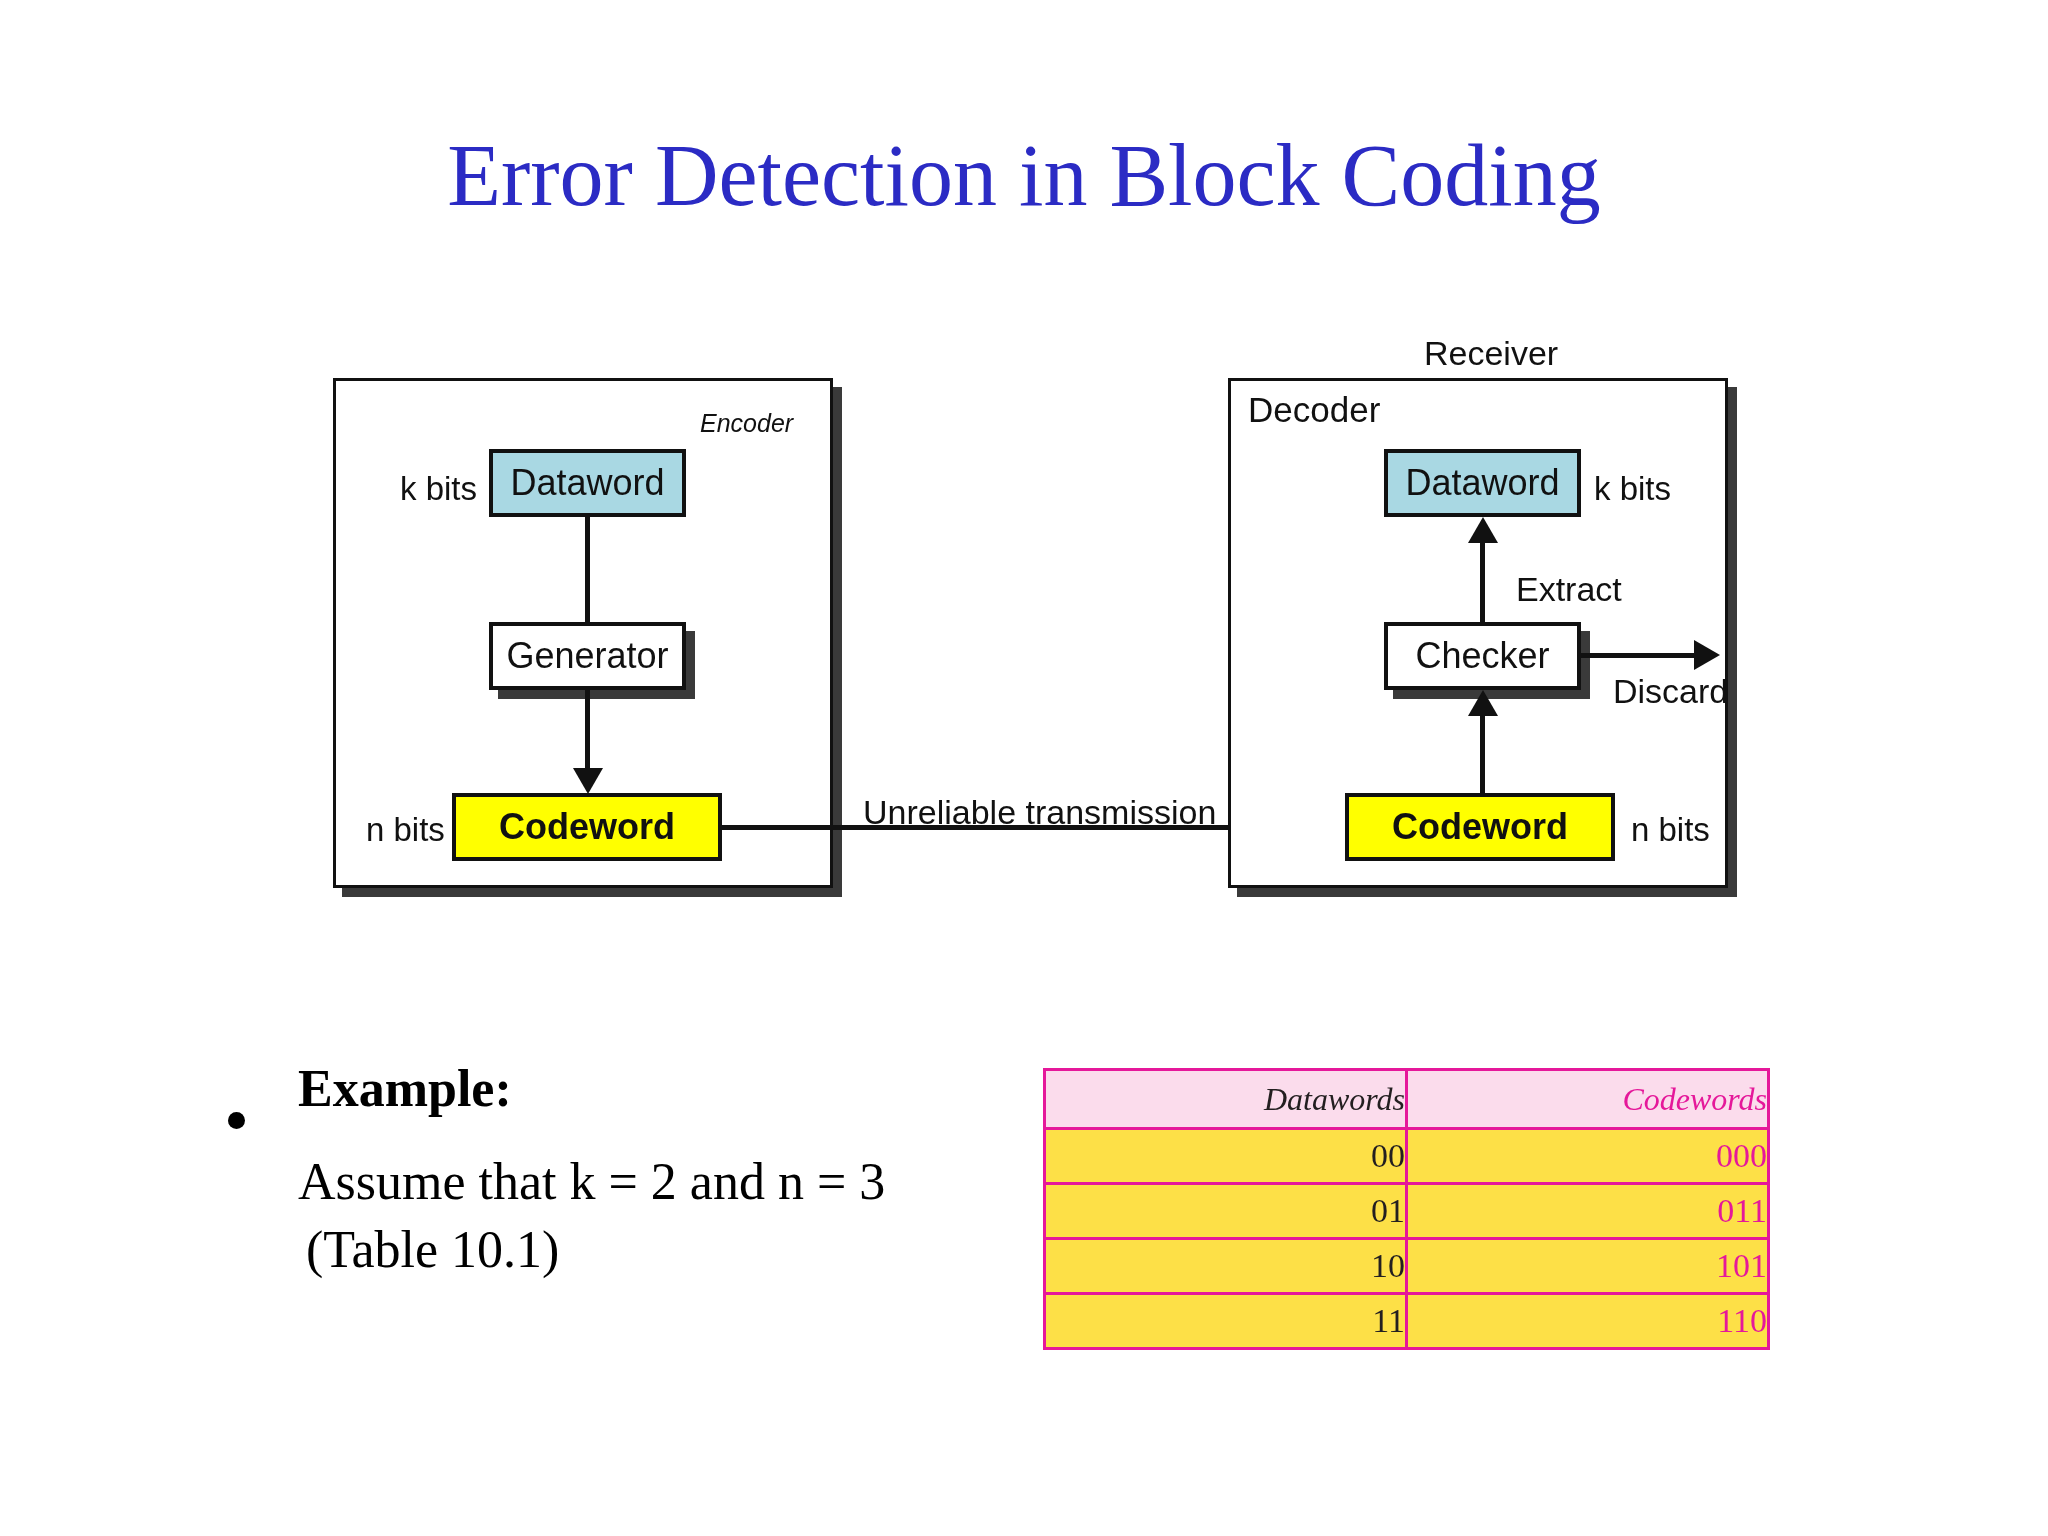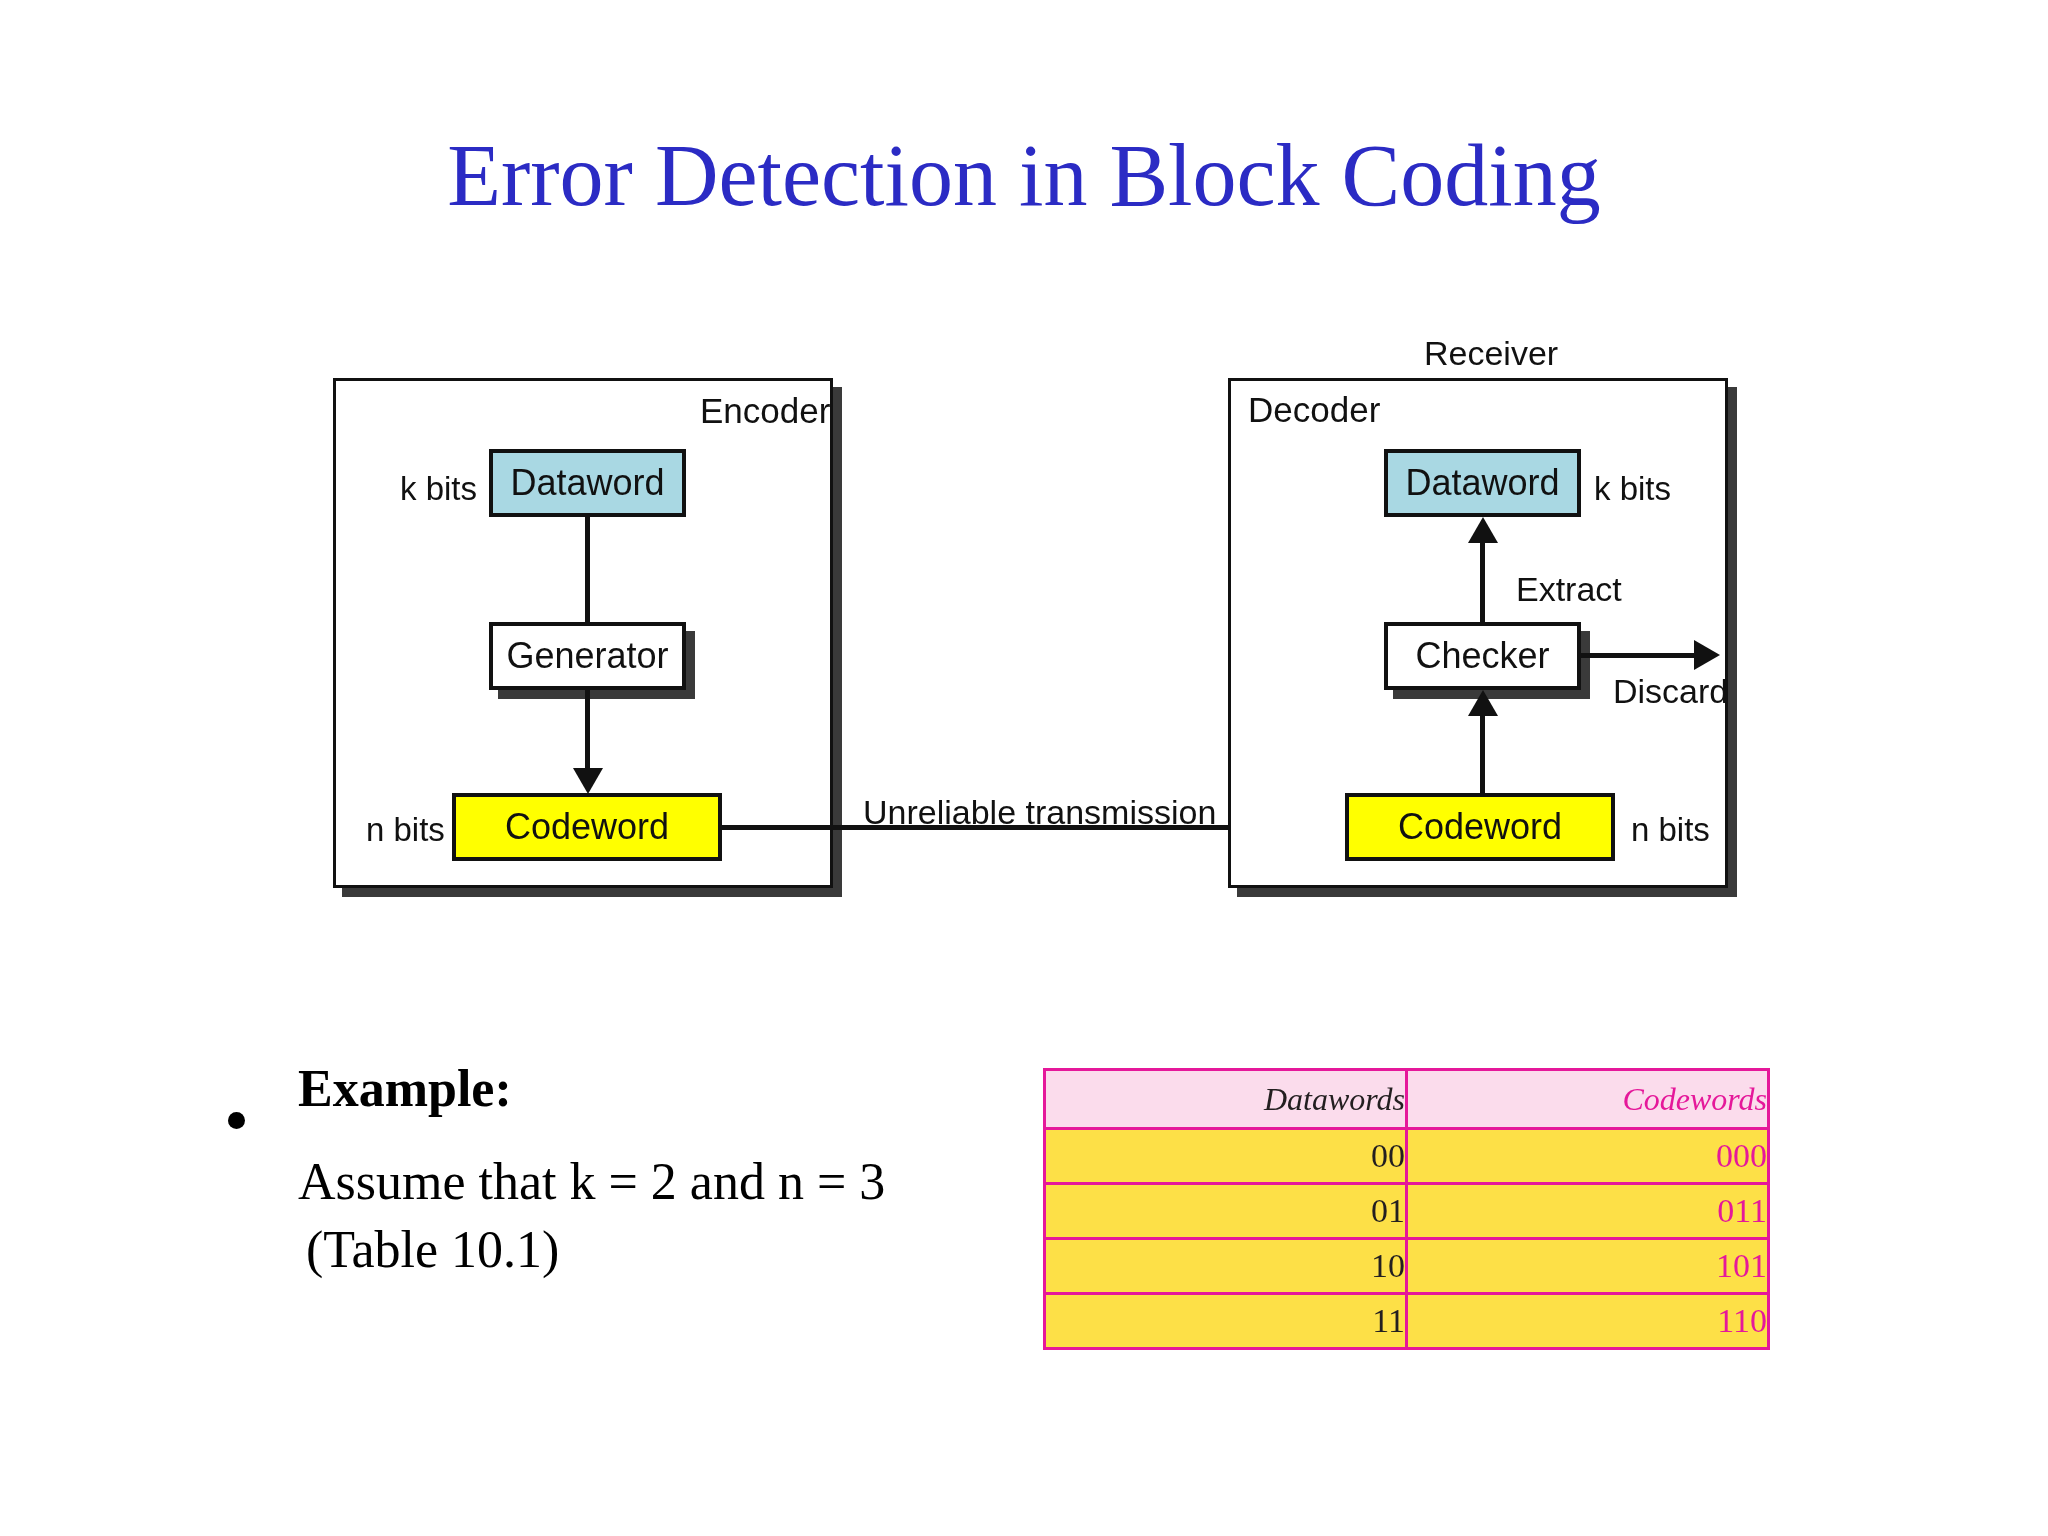--- a/index.html
+++ b/index.html
@@ -173,7 +173,7 @@
 
   <div class="outer-box" style="left:333px; top:378px; width:500px; height:510px;"></div>
 
-  <div class="lbl" style="left:700px; top:393px; font-size:35px;">Encoder</div>
+  <div class="lbl" style="left:700px; top:411px; font-size:25px;font-style:italic;">Encoder</div>
 
   <div class="lbl" style="left:400px; top:472px;">k bits</div>
 

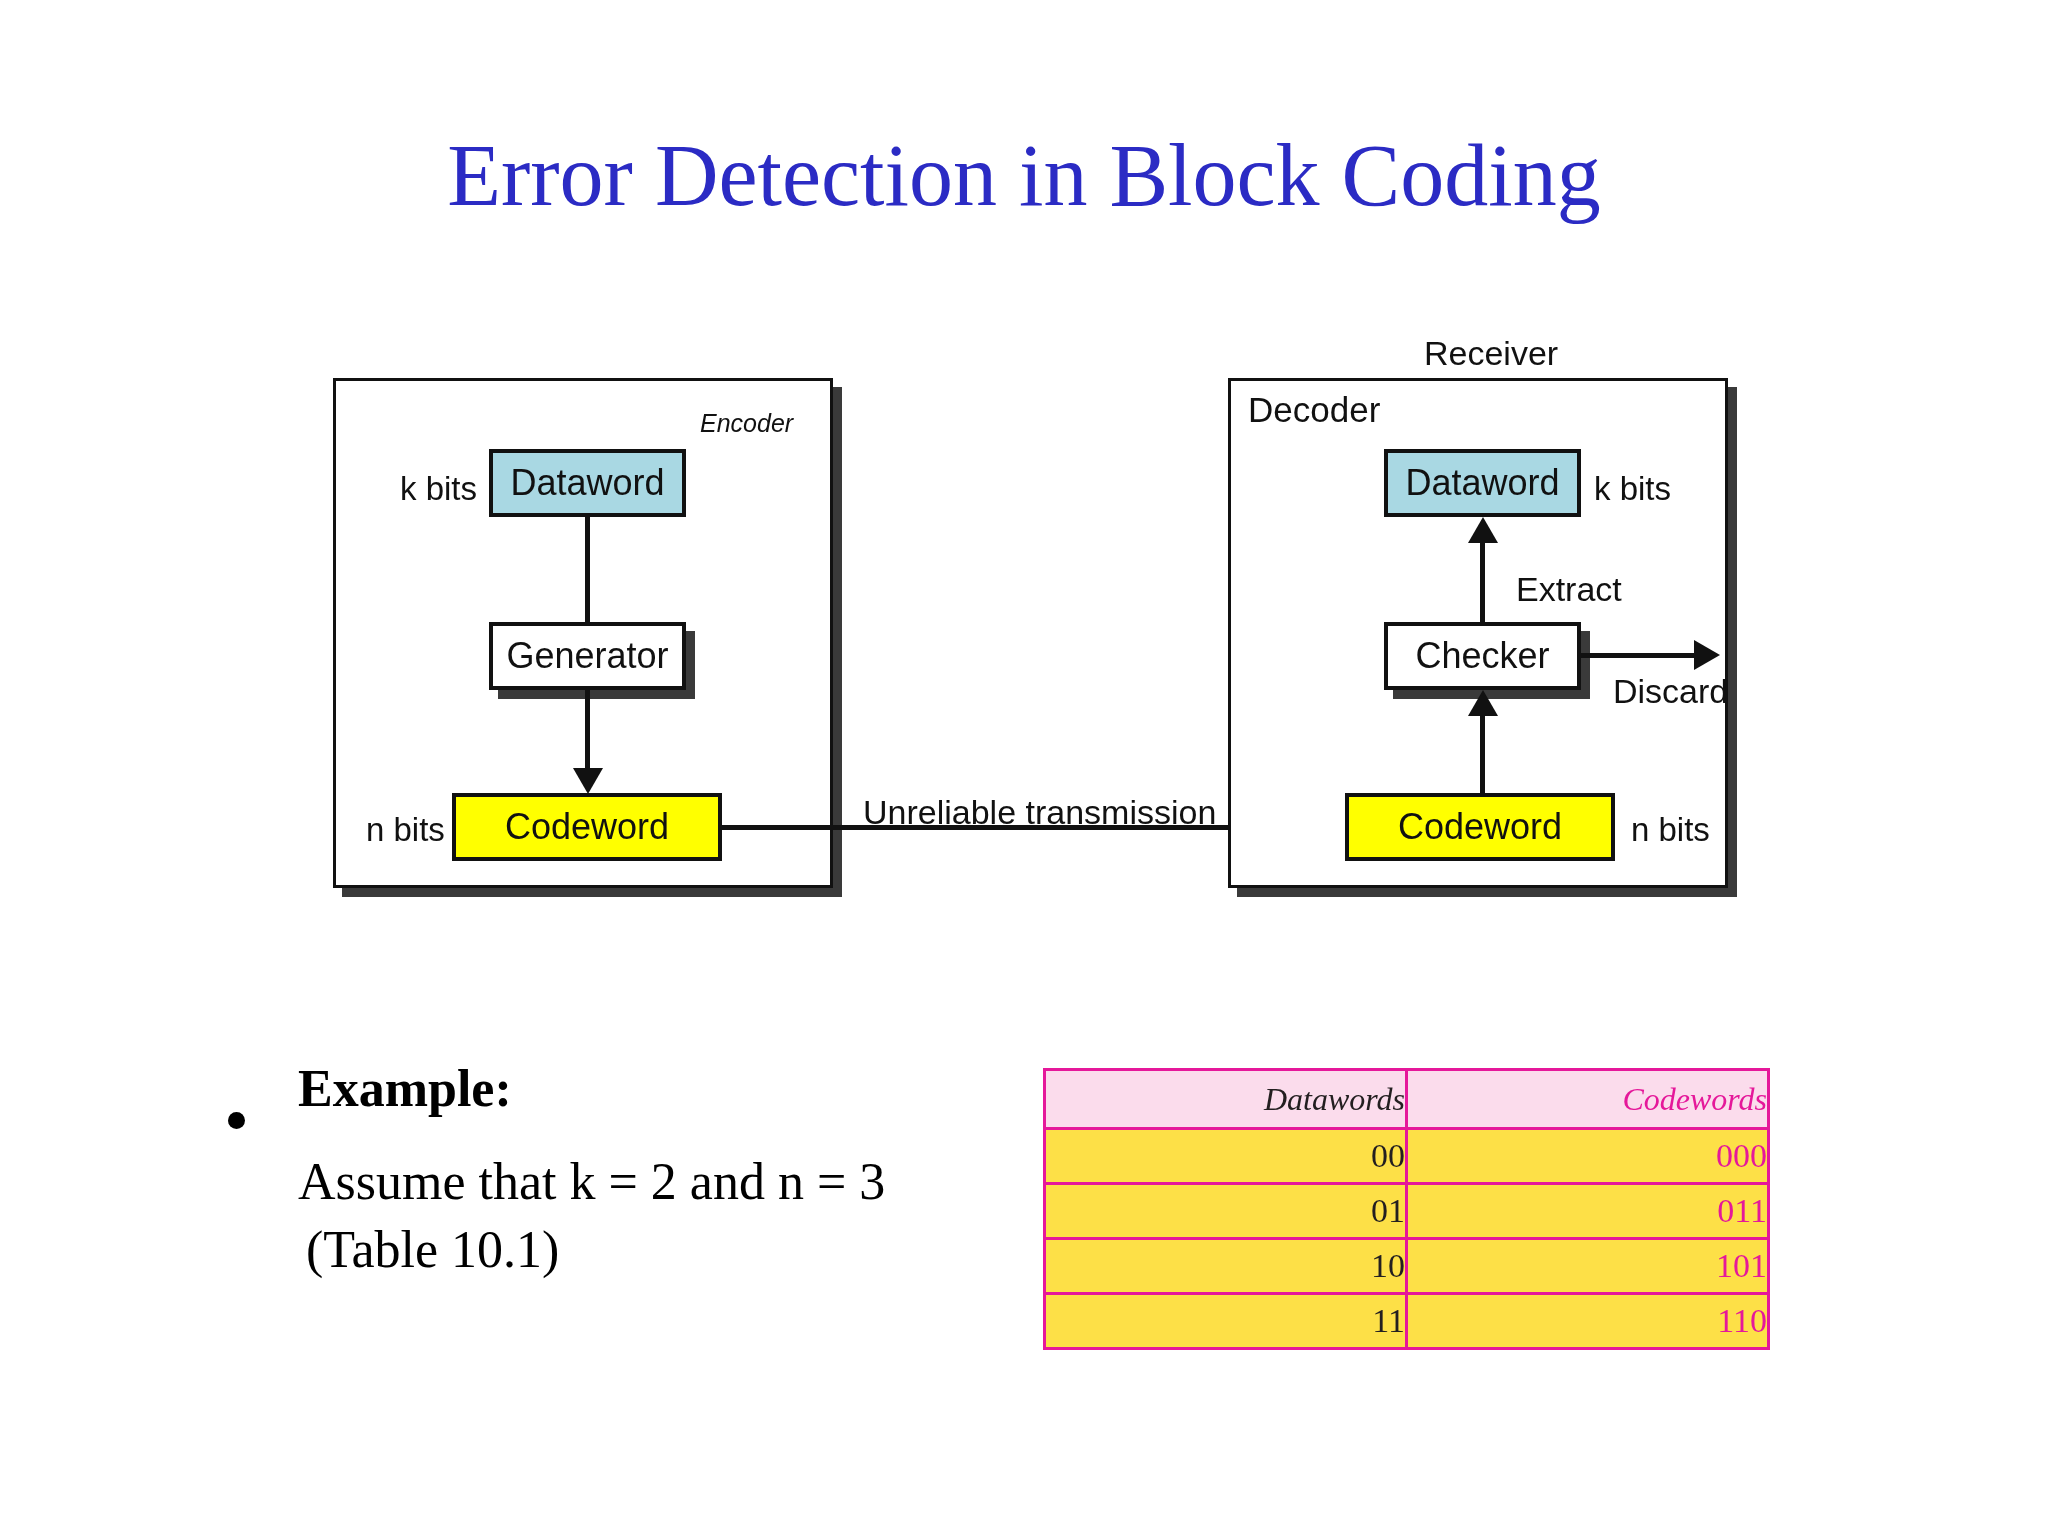--- a/index.html
+++ b/index.html
@@ -62,7 +62,7 @@
     white-space: nowrap;
   }
   .node.dataword { background: #a9d8e3; }
-  .node.codeword { background: #ffff00; }
+  .node.codeword { background: #ffff00; font-weight: bold; }
   .node.plain {
     background: #ffffff;
     box-shadow: 9px 9px 0 0 #3a3a3a;

